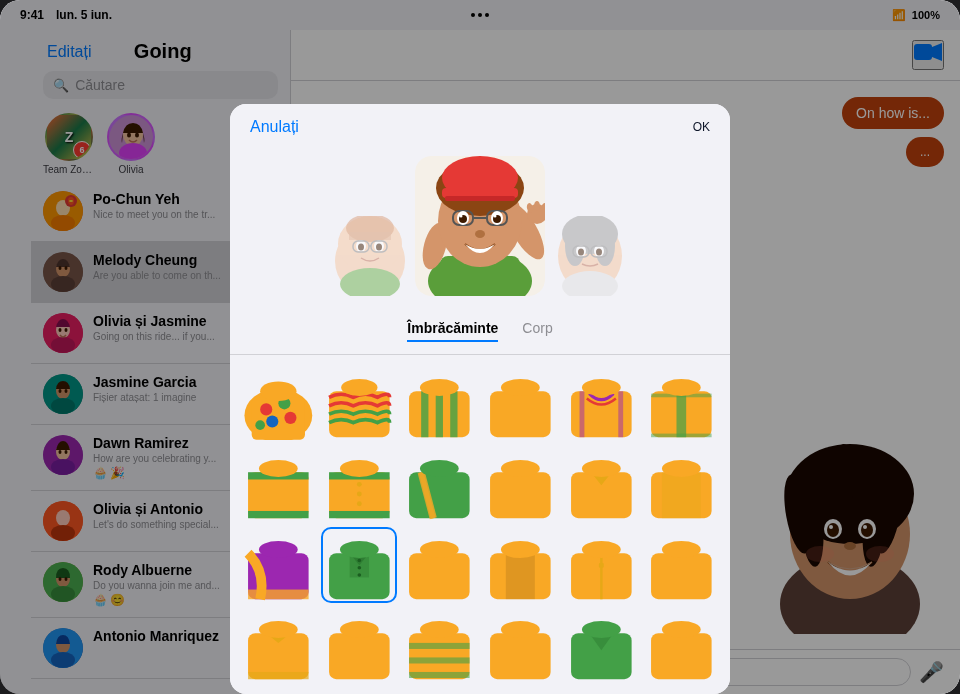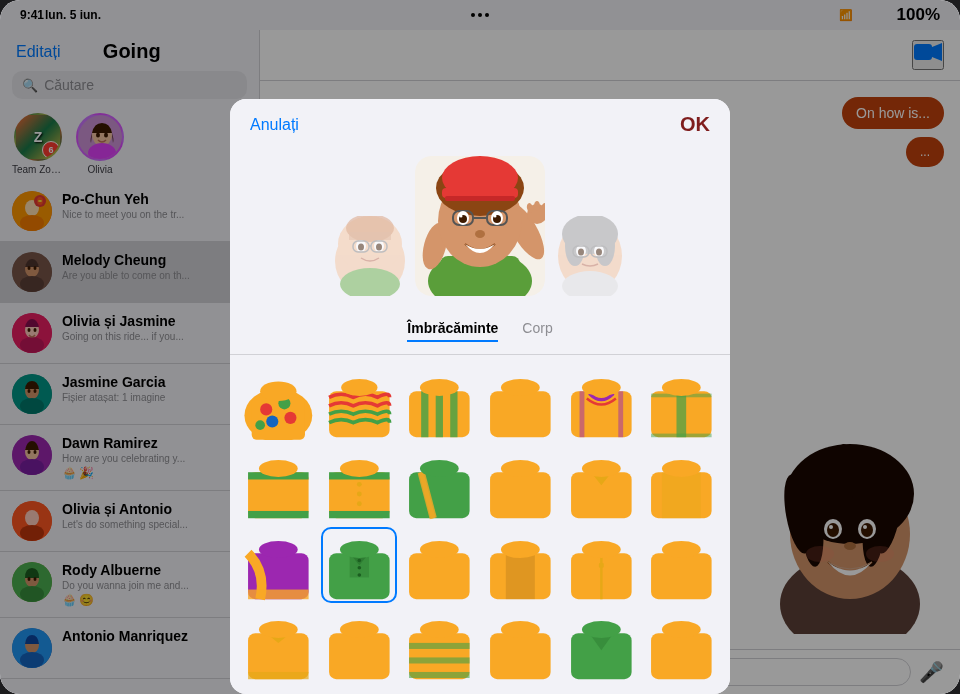--- a/index.html
+++ b/index.html
@@ -36,7 +36,7 @@
       position: relative;
       z-index: 10;
     }
-    .status-bar-left { display: flex; gap: 1px; align-items: center; }
+    .status-bar-left { display: flex; gap: 12px; align-items: center; }
     .status-bar-center { position: absolute; left: 50%; transform: translateX(-50%); display: flex; gap: 3px; }
     .status-bar-dot { width: 4px; height: 4px; background: #000; border-radius: 50%; }
     .status-bar-right { display: flex; align-items: center; gap: 6px; }

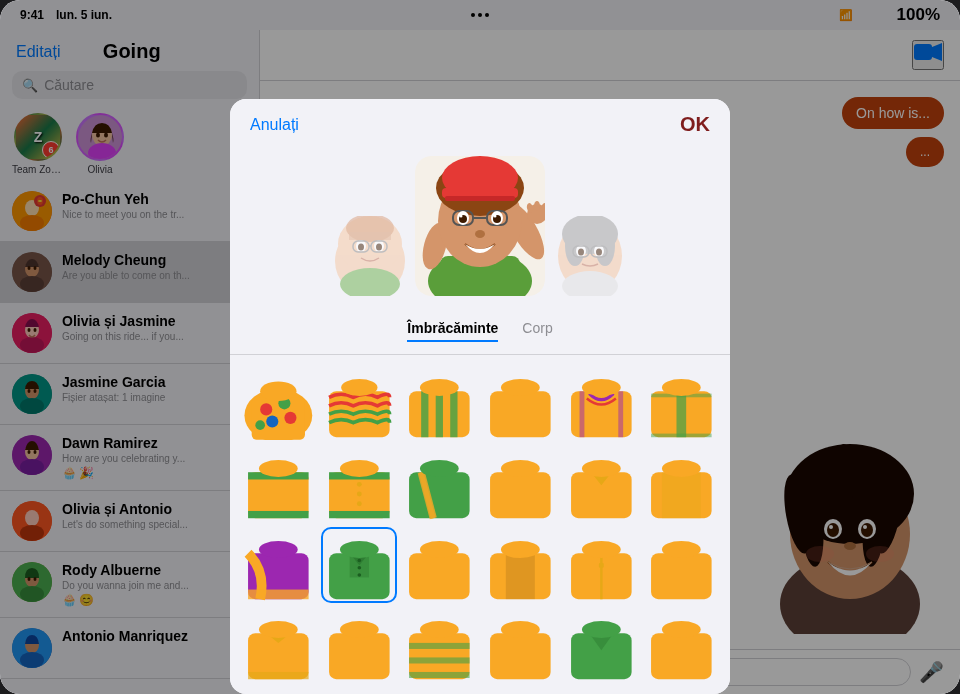--- a/index.html
+++ b/index.html
@@ -41,7 +41,7 @@
     .status-bar-dot { width: 4px; height: 4px; background: #000; border-radius: 50%; }
     .status-bar-right { display: flex; align-items: center; gap: 6px; }
     .wifi-icon { font-size: 11px; }
-    .battery-icon { font-size: 17px; margin-left: 37px; }
+    .battery-icon { font-size: 11px; }
 
     
     .main-content {

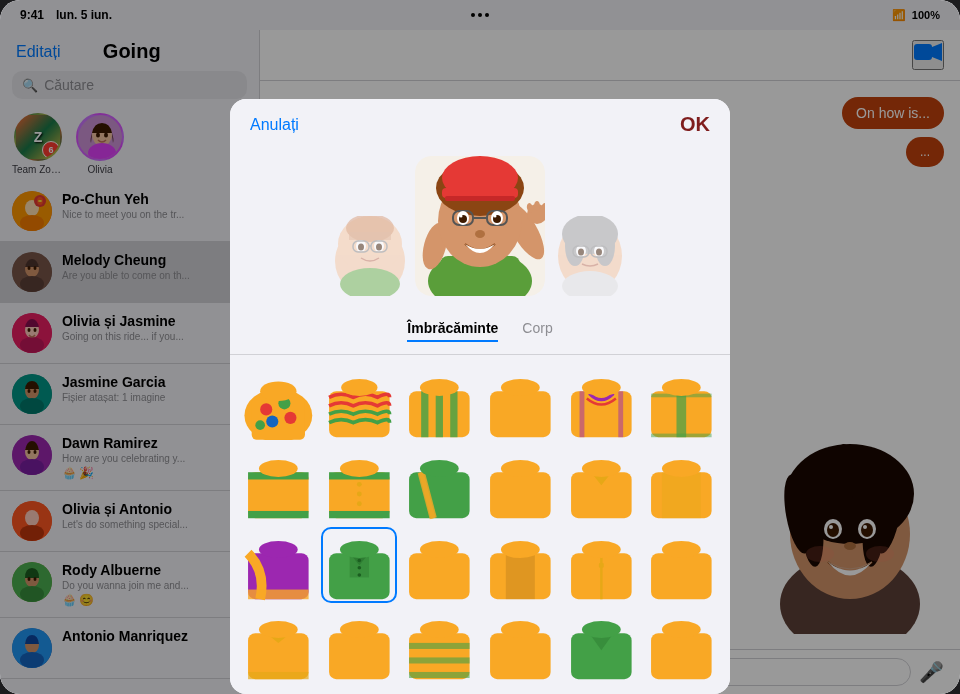--- a/index.html
+++ b/index.html
@@ -48,6 +48,7 @@
       display: flex;
       height: calc(694px - 30px);
       position: relative;
+      padding-left: 31px;
     }
 
     

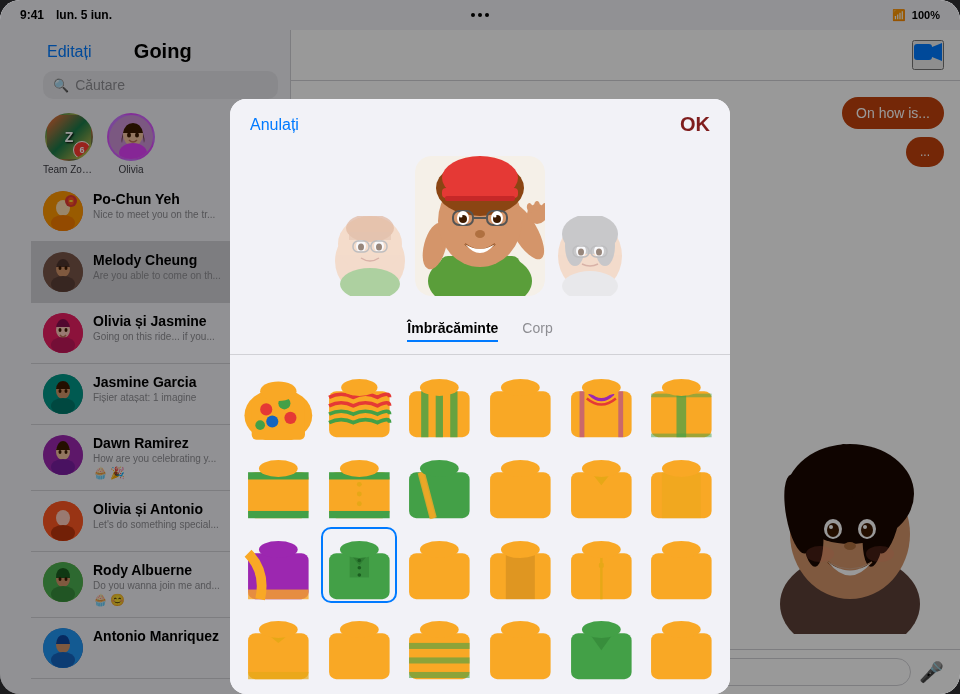--- a/index.html
+++ b/index.html
@@ -283,9 +283,9 @@
       cursor: pointer;
     }
     .modal-ok-btn {
-      color: #7f1d1d;
-      font-size: 20px;
-      font-weight: 700;
+      color: #0f172a;
+      font-size: 12px;
+      font-weight: 400;
       background: none;
       border: none;
       cursor: pointer;

